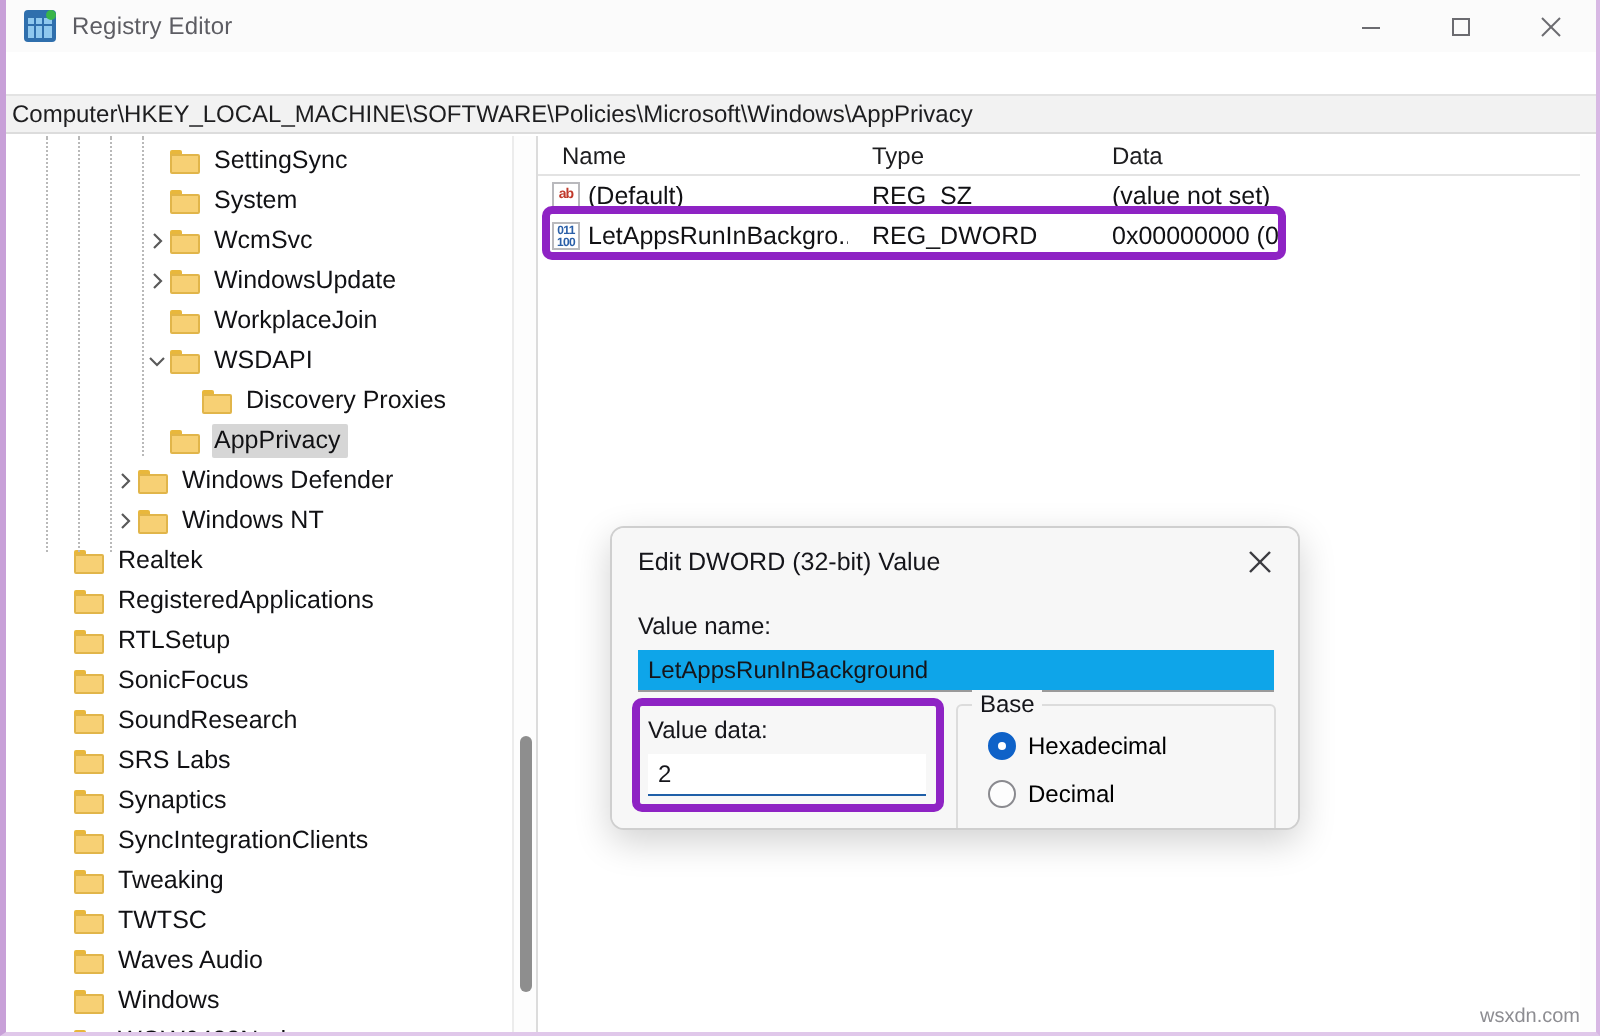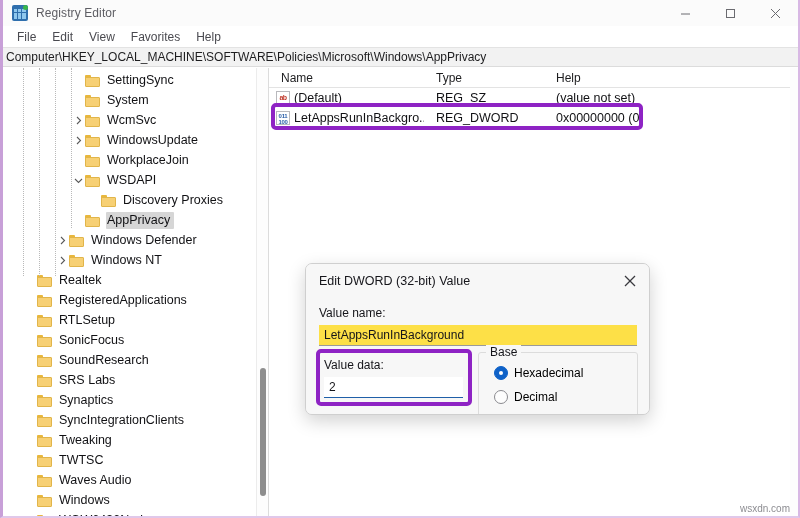--- a/index.html
+++ b/index.html
@@ -499,13 +499,6 @@
     </div>
   </div>
 
-  <div class="menubar" id="menubar">
-      <div class="menu-item">File</div>
-      <div class="menu-item">Edit</div>
-      <div class="menu-item">View</div>
-      <div class="menu-item">Favorites</div>
-      <div class="menu-item">Help</div>
-    </div>
 
   <div class="addressbar">
     <div class="address-text">Computer\HKEY_LOCAL_MACHINE\SOFTWARE\Policies\Microsoft\Windows\AppPrivacy</div>

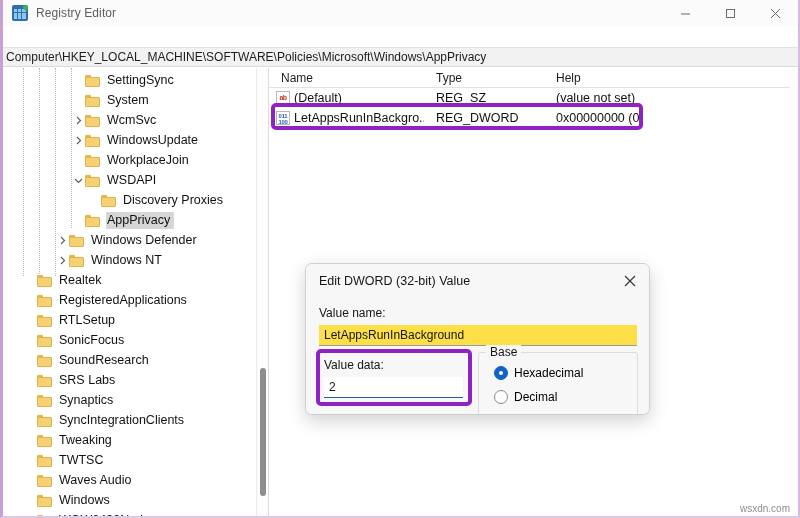--- a/index.html
+++ b/index.html
@@ -657,7 +657,7 @@
       <div class="vl-header" id="vl-header">
           <div class="col col-name">Name</div>
           <div class="col col-type">Type</div>
-          <div class="col col-data">Help</div>
+          <div class="col col-data">Data</div>
         </div>
       <div id="vl-rows">
           <div class="vl-row">

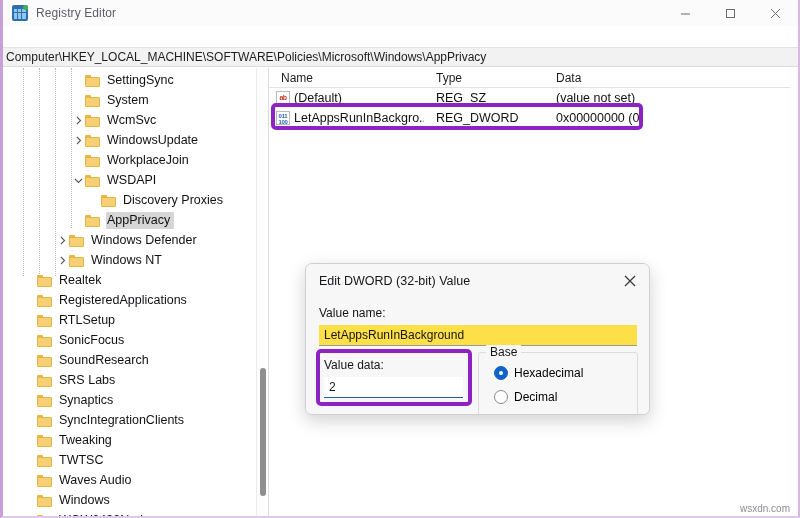--- a/index.html
+++ b/index.html
@@ -359,7 +359,7 @@
 
   .dlg-input {
     position: absolute;
-    background: #fde047;
+    background: #0ea5e9;
     border: none;
     border-bottom: 1px solid #9a9a9a;
     font-family: "Liberation Sans", sans-serif;

